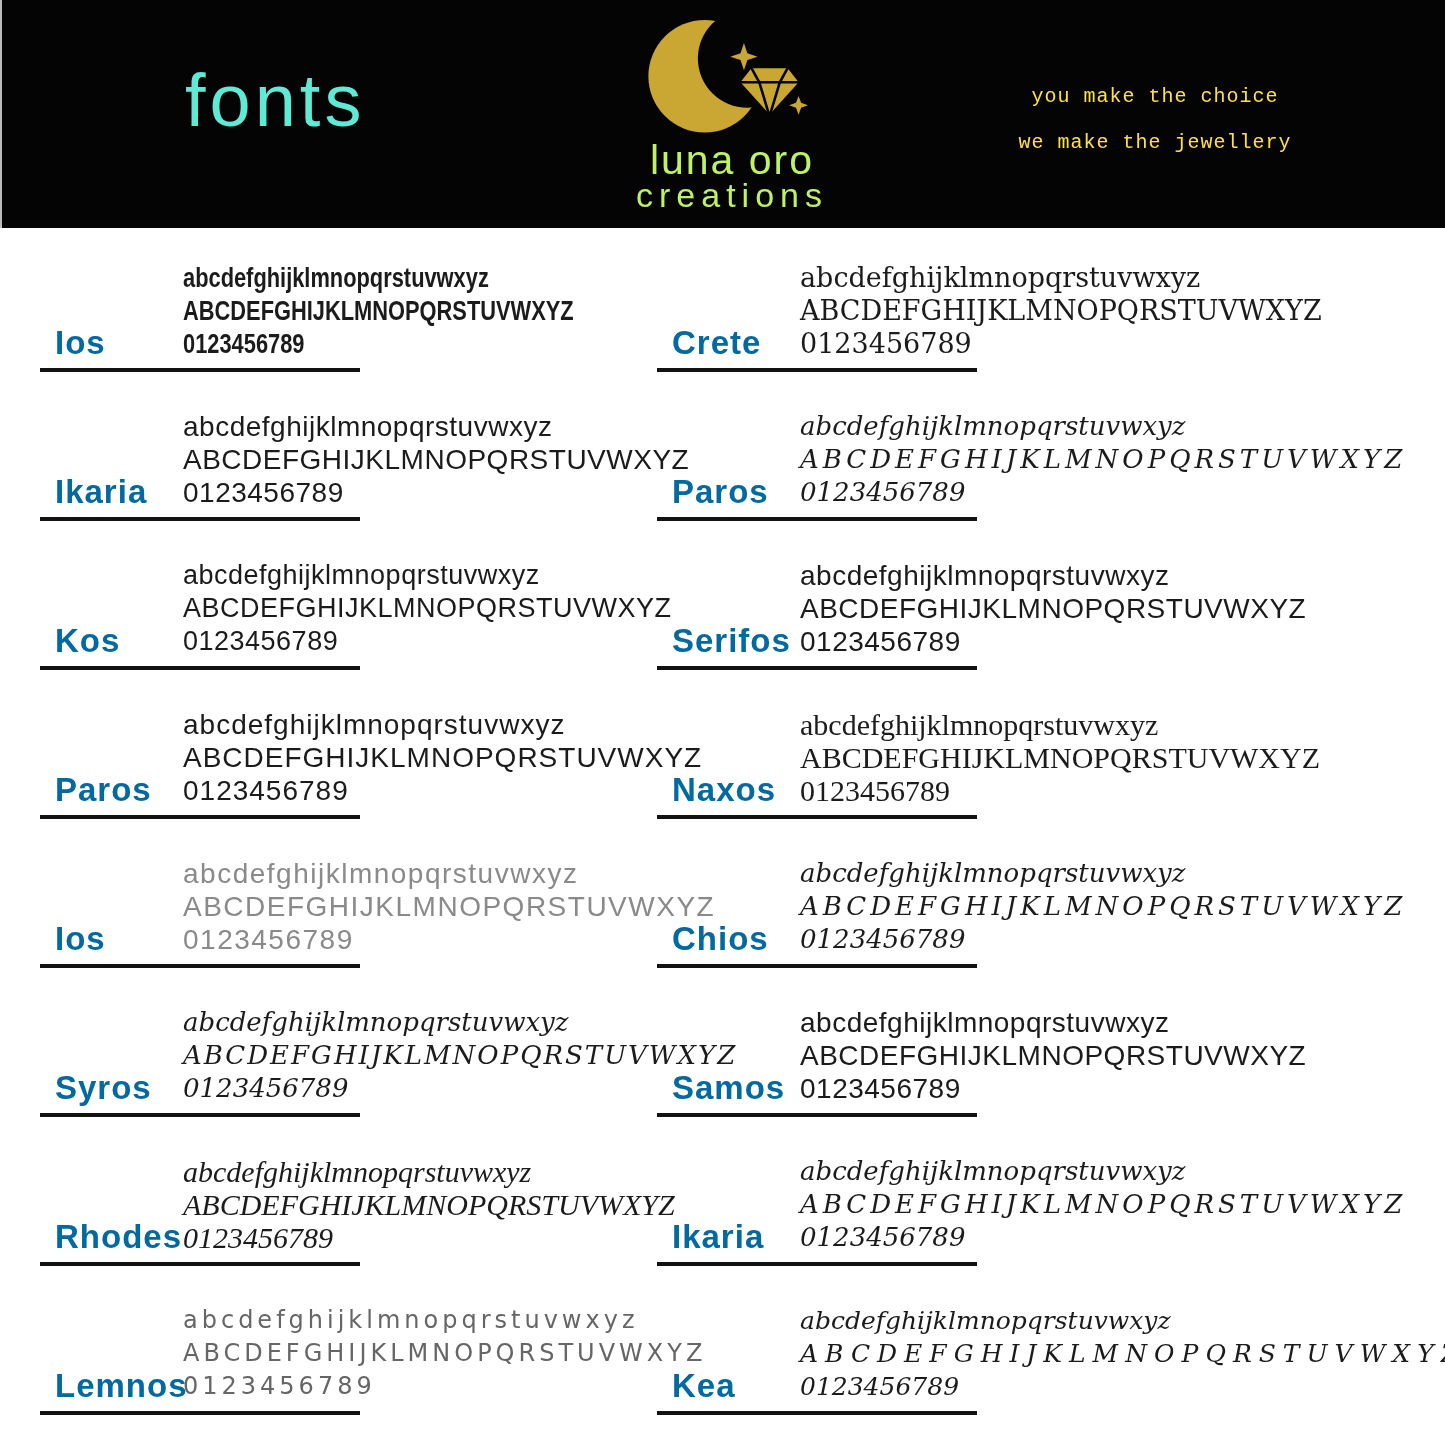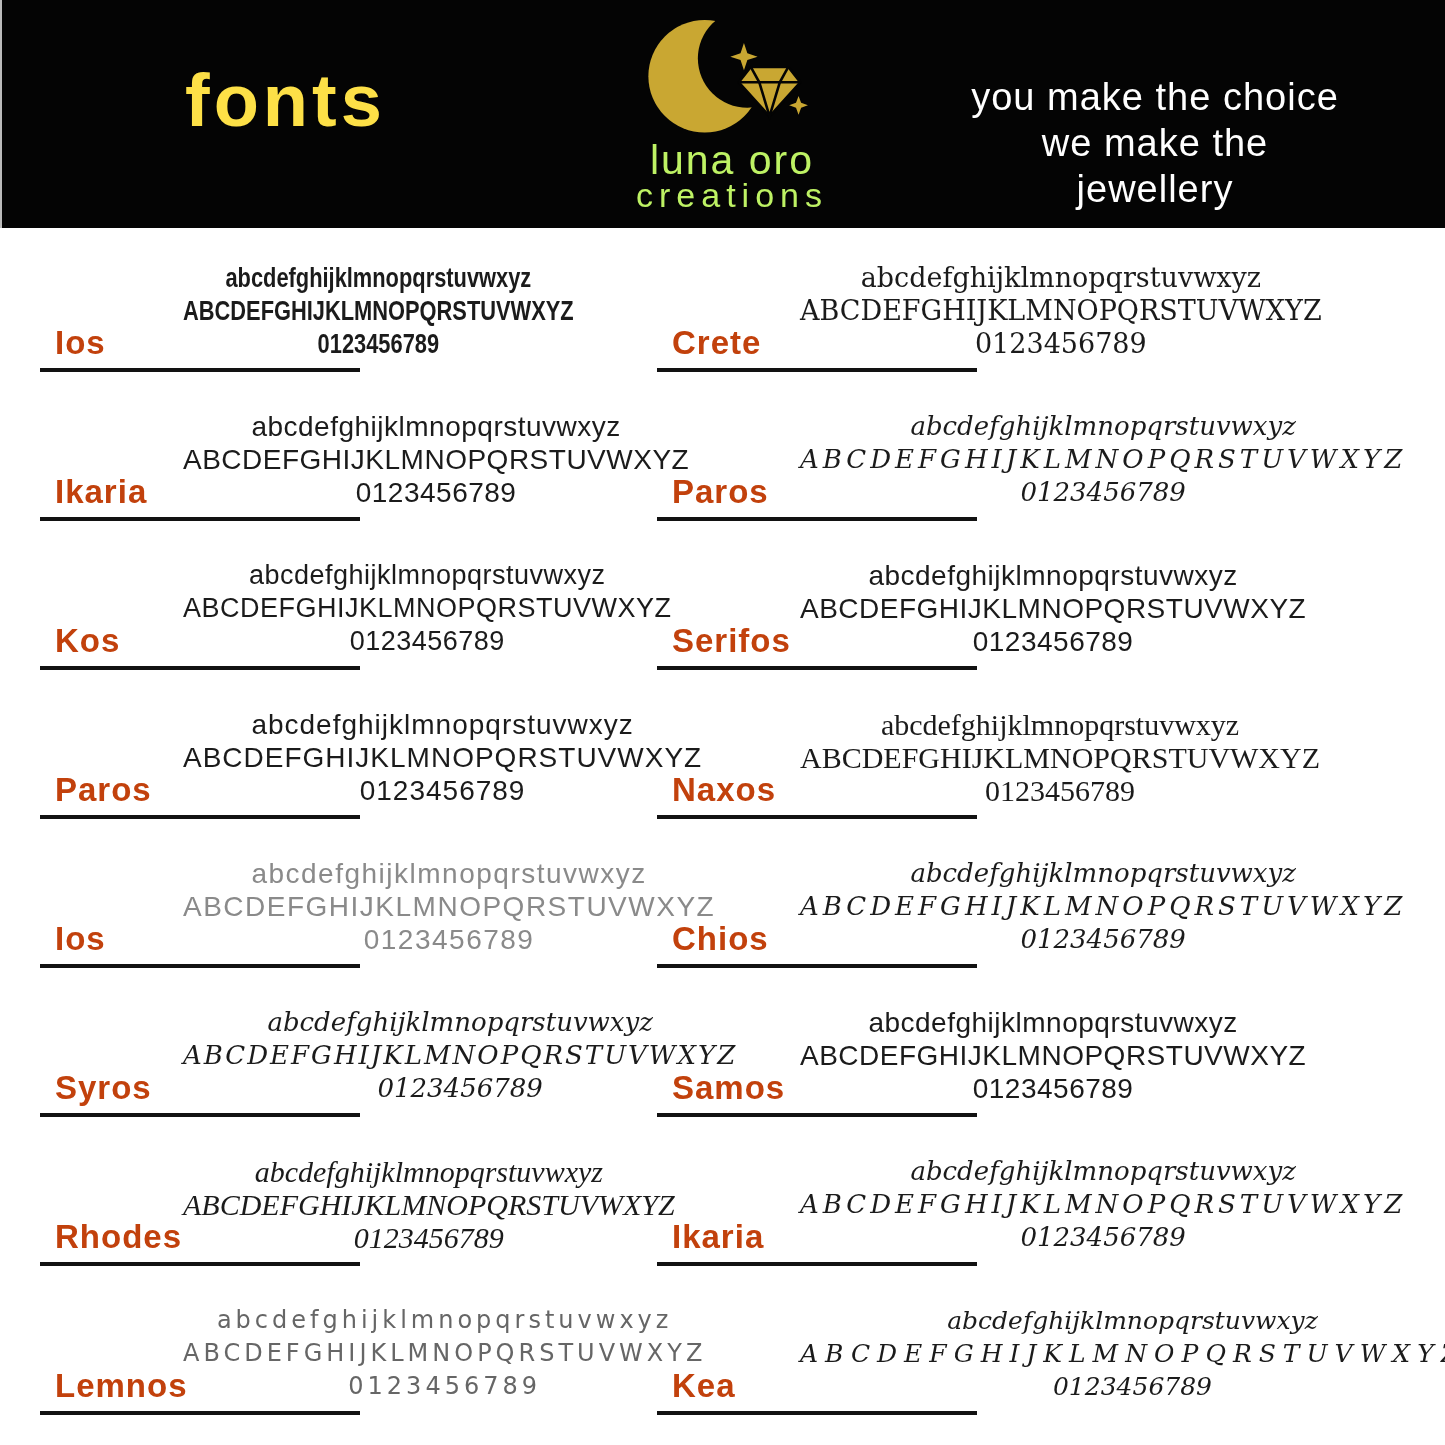--- a/index.html
+++ b/index.html
@@ -9,7 +9,7 @@
   }
   
   .banner{position:absolute;left:0;top:0;width:1445px;height:228px;background:#040404;border-left:2px solid #bbb;}
-  .title{position:absolute;left:183px;top:58px;font-size:74px;font-weight:bold;color:#fde047;letter-spacing:4px;}
+  .title{position:absolute;left:183px;top:58px;font-size:74px;font-weight:normal;color:#5eead4;letter-spacing:4px;}
   .logo{position:absolute;left:612px;top:14px;width:236px;text-align:center;color:#bef264;}
   .logo svg{display:block;margin:0 auto;}
   .brand-name{font-size:41px;letter-spacing:2px;line-height:40px;margin-top:-2px;}

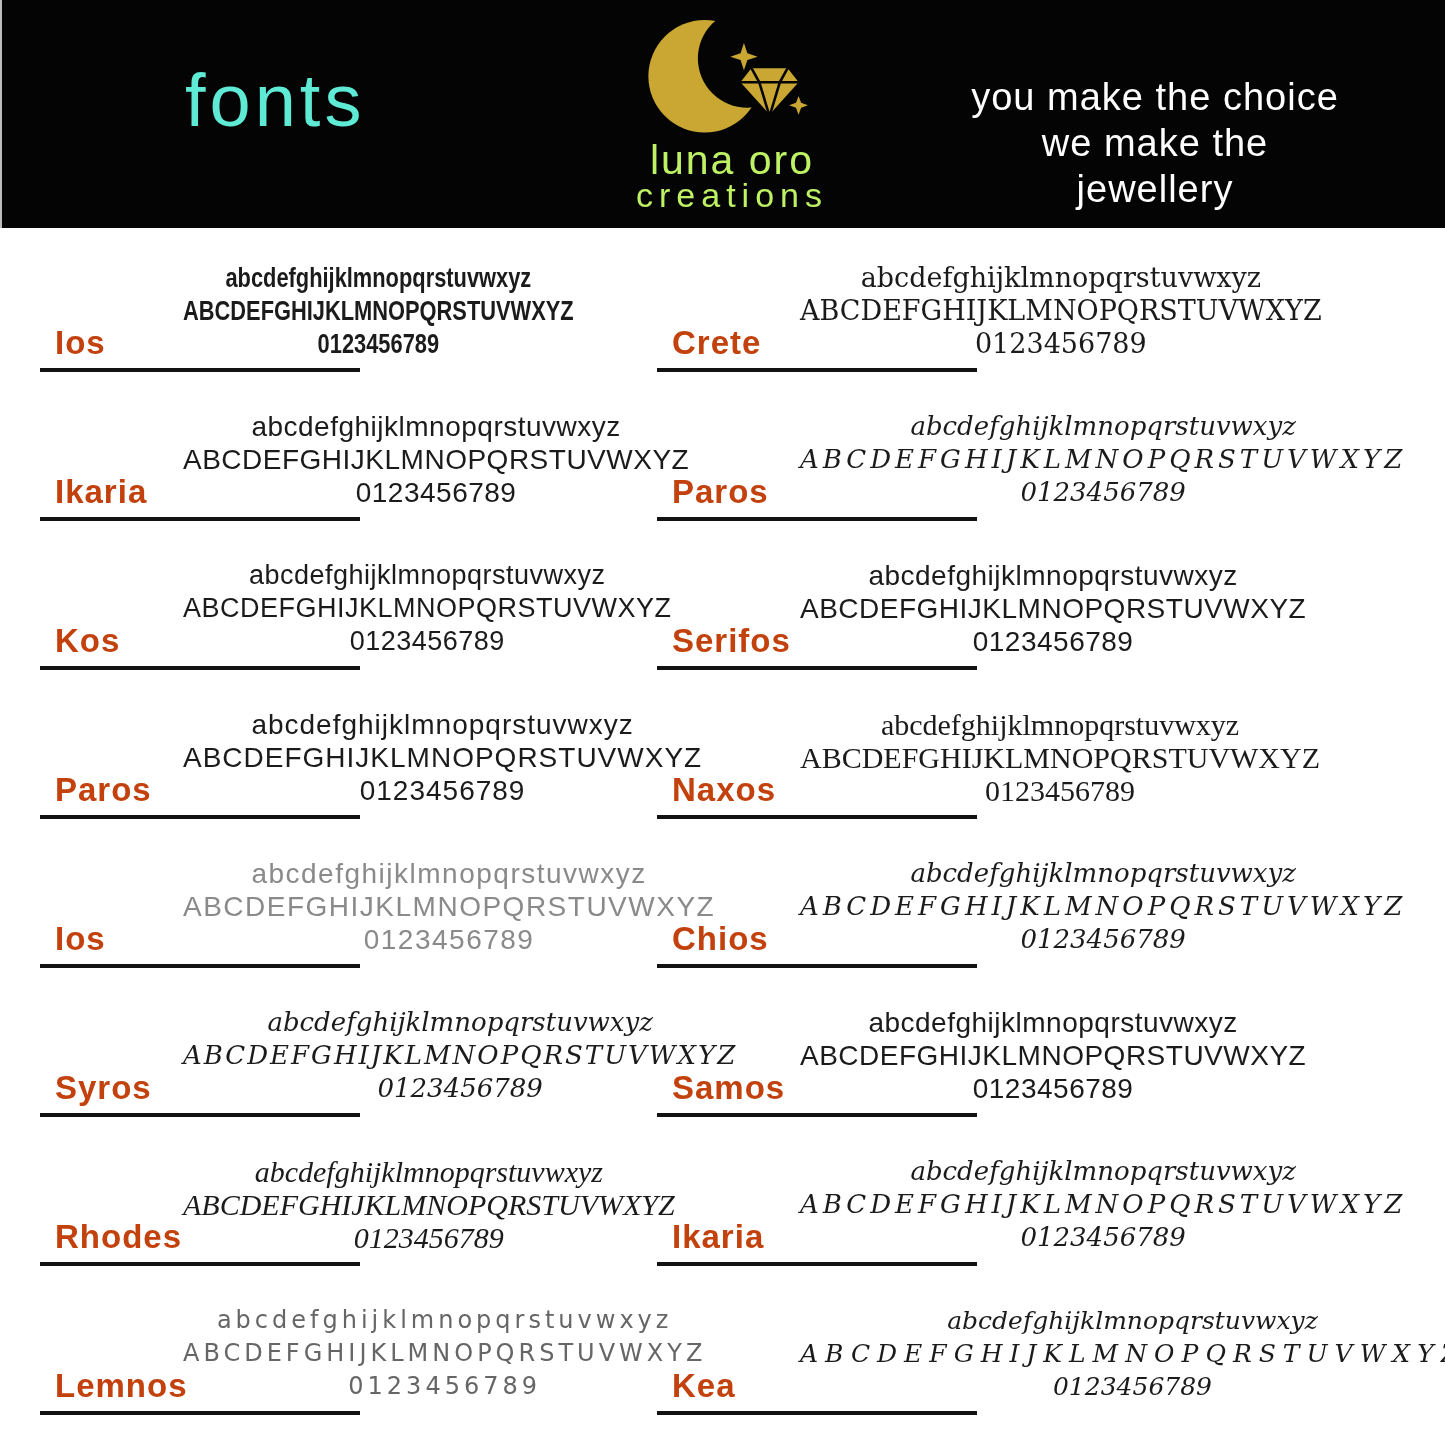--- a/index.html
+++ b/index.html
@@ -14,7 +14,7 @@
   .logo svg{display:block;margin:0 auto;}
   .brand-name{font-size:41px;letter-spacing:2px;line-height:40px;margin-top:-2px;}
   .brand-sub{font-size:34px;letter-spacing:6px;line-height:30px;}
-  .tagline{position:absolute;left:968px;top:74px;width:370px;text-align:center;color:#ffffff;font-size:38px;line-height:46px;letter-spacing:1px;}
+  .tagline{position:absolute;left:968px;top:74px;width:370px;text-align:center;color:#fde047;font-size:20px;line-height:46px;letter-spacing:1px;font-family:Liberation Mono, monospace;}
   
   .col{position:absolute;top:232px;}
   .col-left{left:40px;width:615px;}

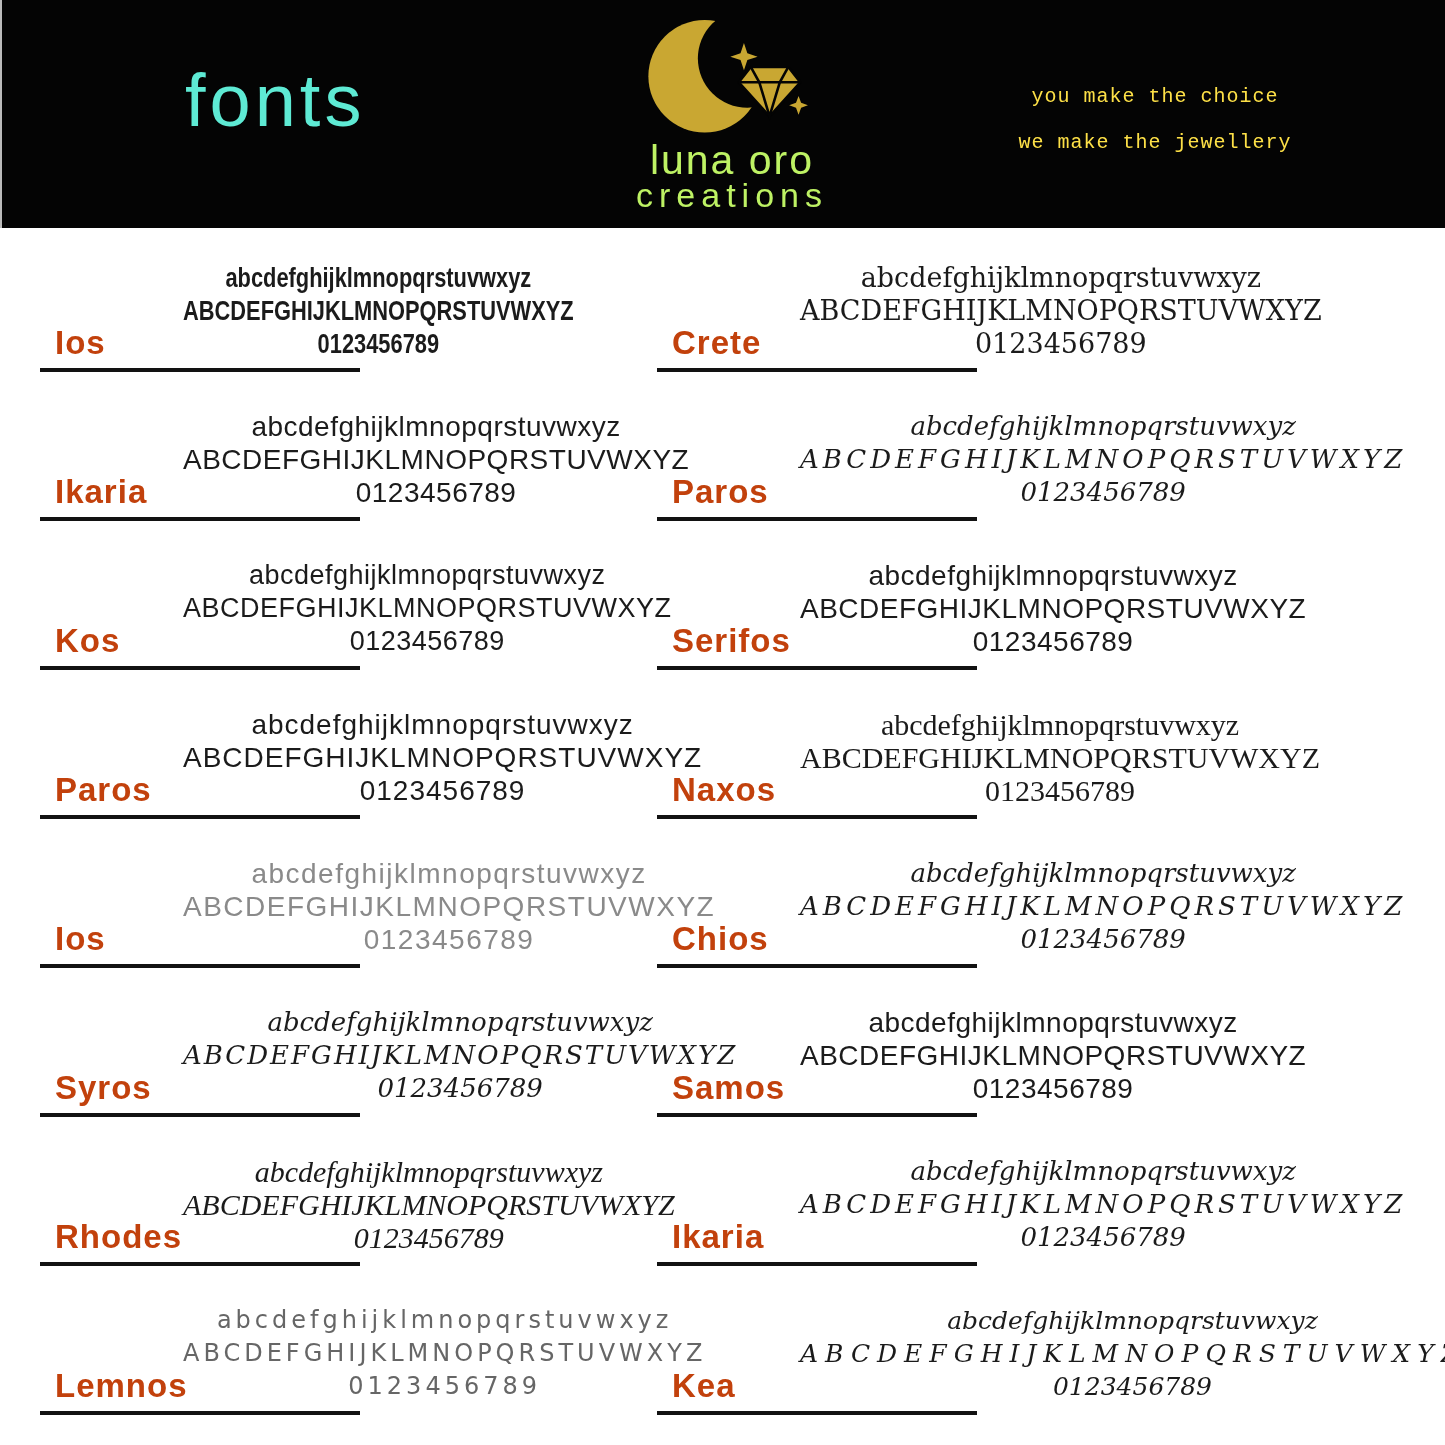--- a/index.html
+++ b/index.html
@@ -19,7 +19,7 @@
   .col{position:absolute;top:232px;}
   .col-left{left:40px;width:615px;}
   .col-right{left:657px;width:788px;}
-  .row{position:relative;height:149px;text-align:center;}
+  .row{position:relative;height:149px;}
   .font-name{position:absolute;left:15px;bottom:19px;font-size:33px;font-weight:bold;color:#c2410c;letter-spacing:1px;white-space:nowrap;margin-top:44px;}
   .rule{position:absolute;left:0;bottom:9px;width:320px;height:4px;background:#121212;}
   .sample{position:absolute;left:143px;bottom:21px;font-size:28px;line-height:33px;color:#1b1b1b;white-space:nowrap;transform-origin:left bottom;}

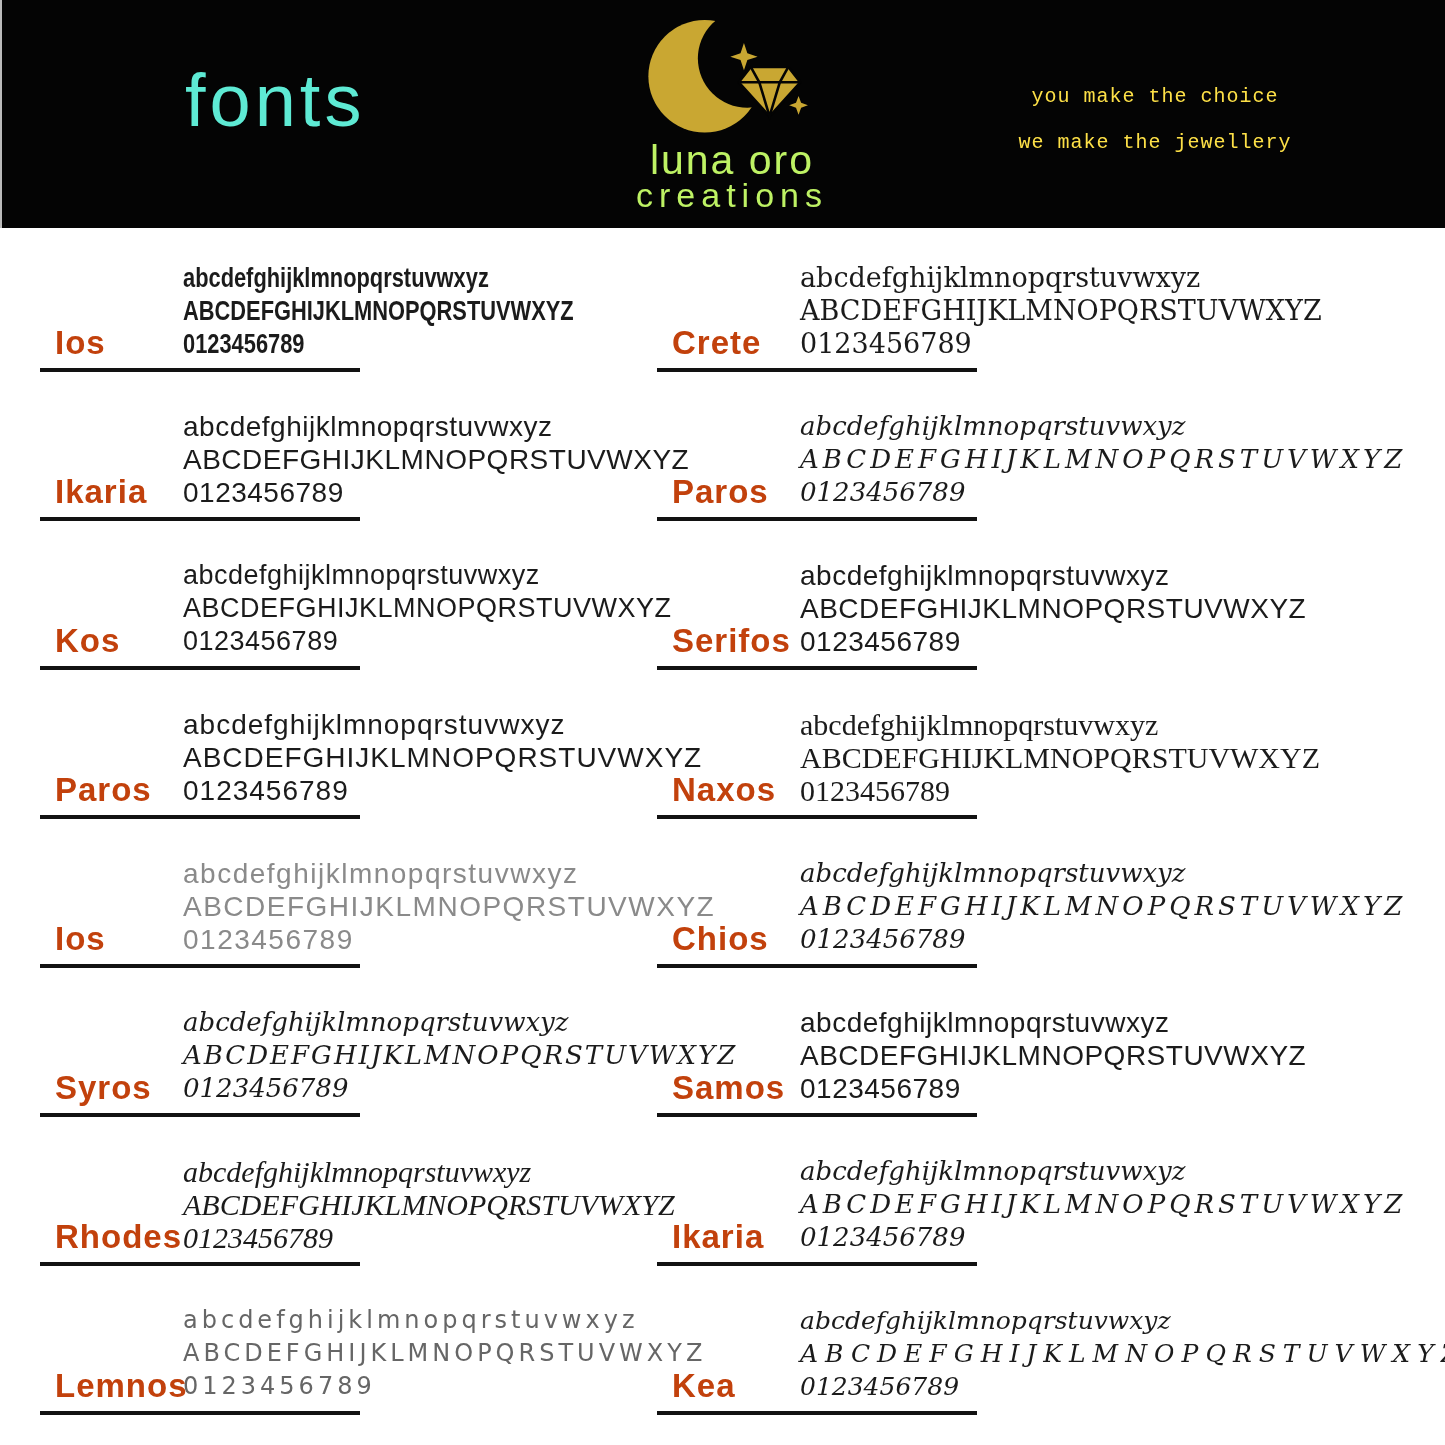--- a/index.html
+++ b/index.html
@@ -20,7 +20,7 @@
   .col-left{left:40px;width:615px;}
   .col-right{left:657px;width:788px;}
   .row{position:relative;height:149px;}
-  .font-name{position:absolute;left:15px;bottom:19px;font-size:33px;font-weight:bold;color:#c2410c;letter-spacing:1px;white-space:nowrap;margin-top:44px;}
+  .font-name{position:absolute;left:15px;bottom:19px;font-size:33px;font-weight:bold;color:#0369a1;letter-spacing:1px;white-space:nowrap;margin-top:44px;}
   .rule{position:absolute;left:0;bottom:9px;width:320px;height:4px;background:#121212;}
   .sample{position:absolute;left:143px;bottom:21px;font-size:28px;line-height:33px;color:#1b1b1b;white-space:nowrap;transform-origin:left bottom;}
   .sample div{white-space:nowrap;}

